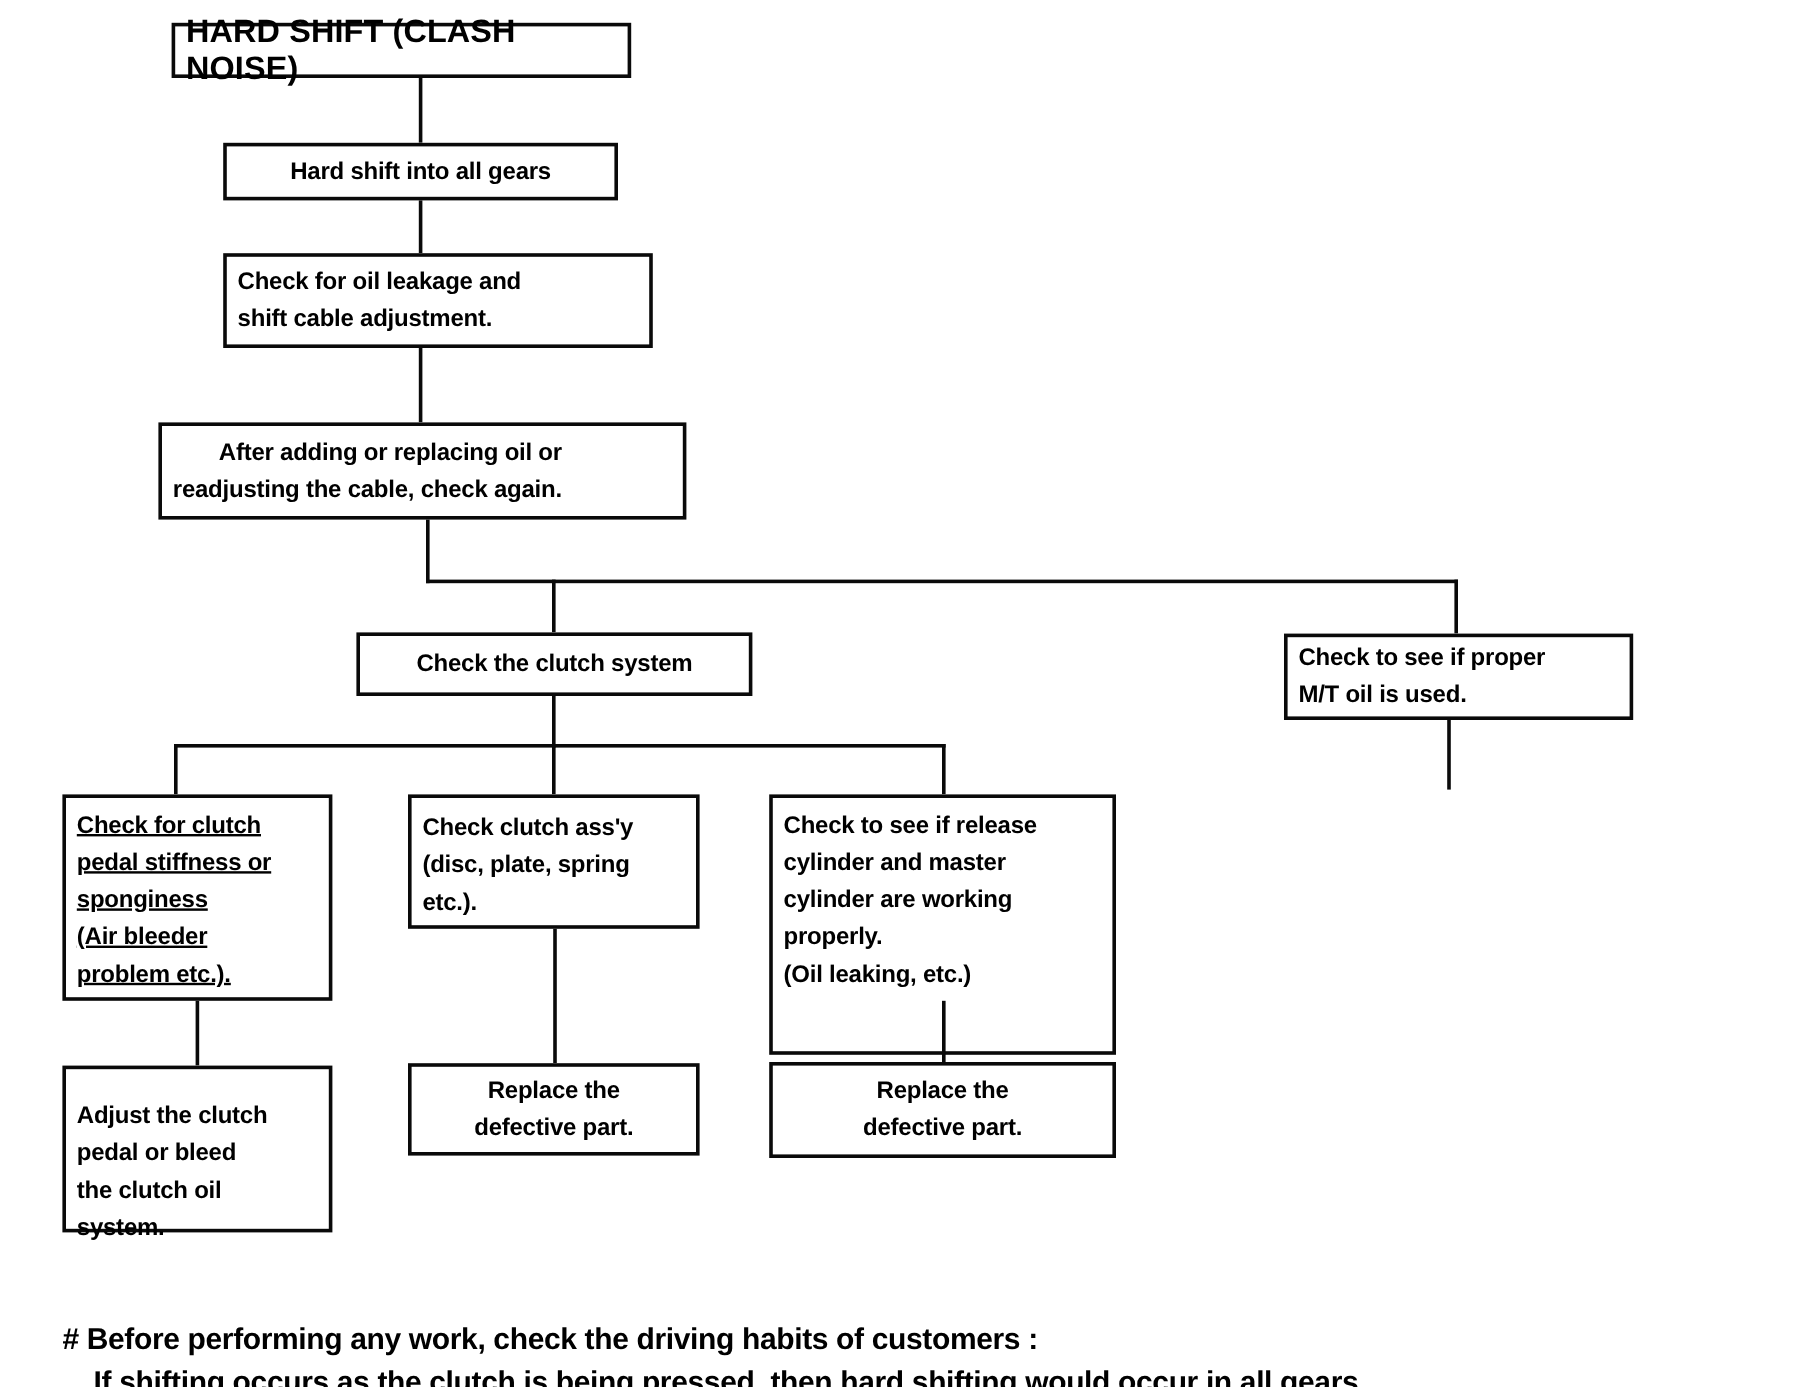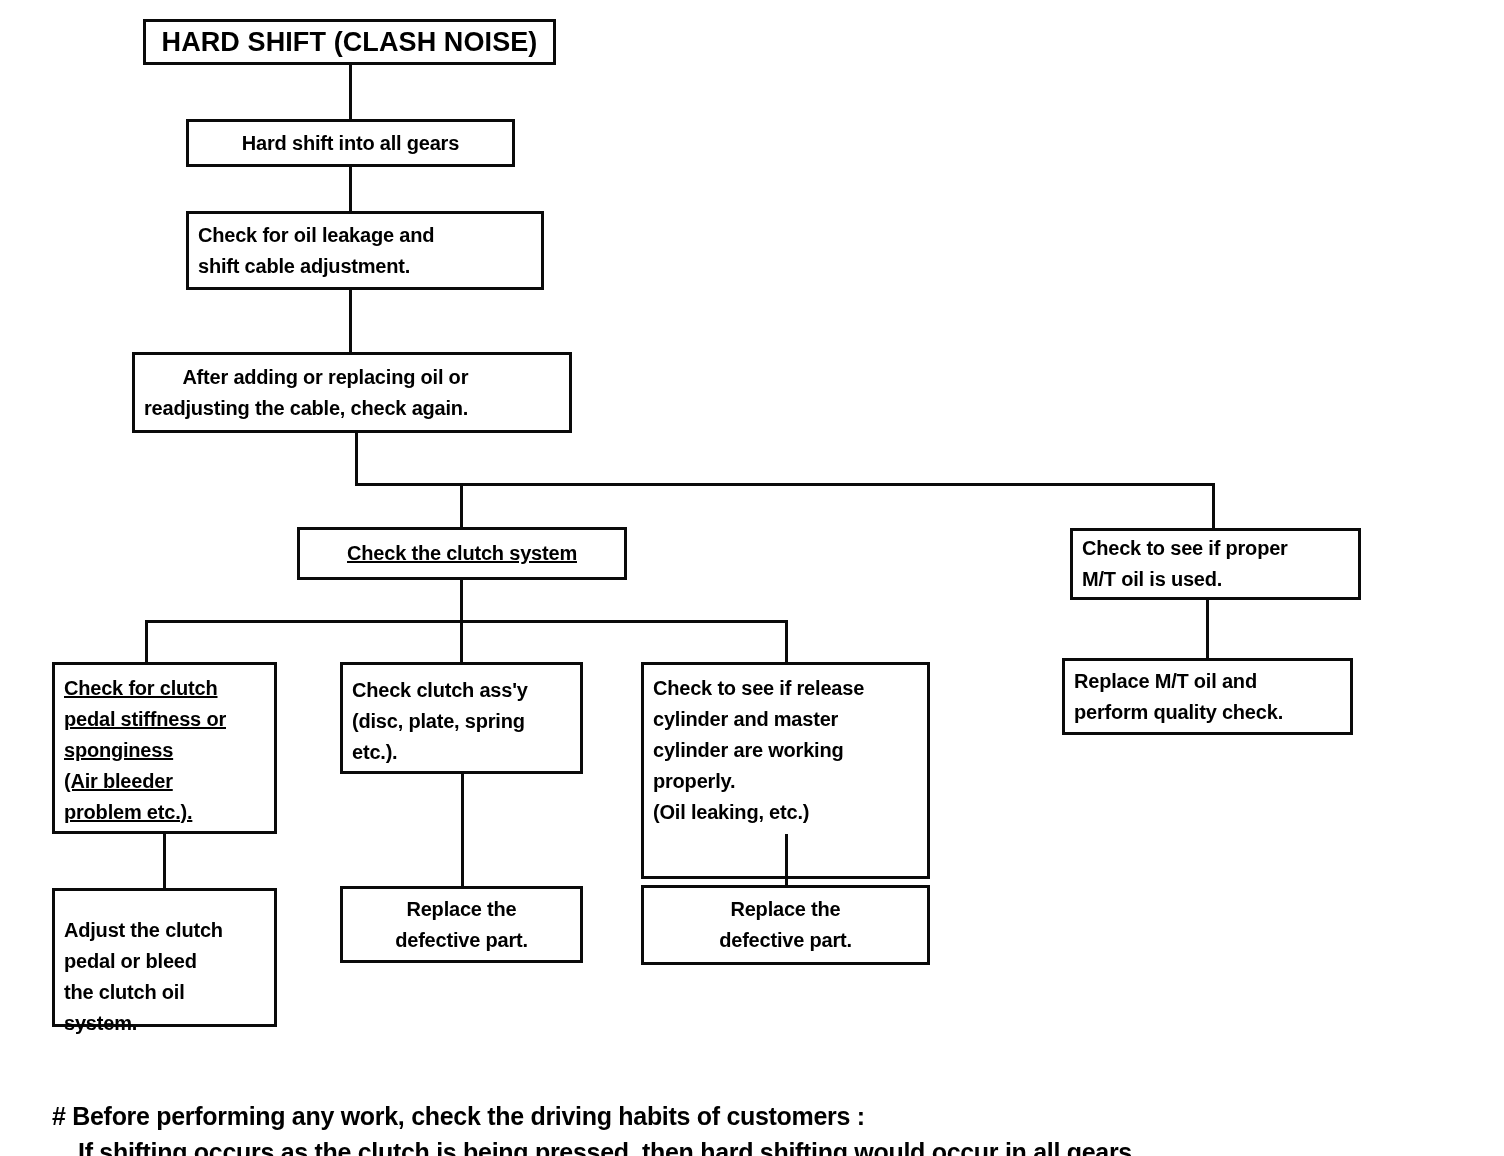--- a/index.html
+++ b/index.html
@@ -54,7 +54,7 @@
 
 <div id="page">
 
-  <div class="box title" style="left:143px;top:19px;width:413px;height:46px;">
+  <div class="box title" style="left:143px;top:19px;width:383px;height:46px;">
     <span>HARD SHIFT (CLASH NOISE)</span>
   </div>
 

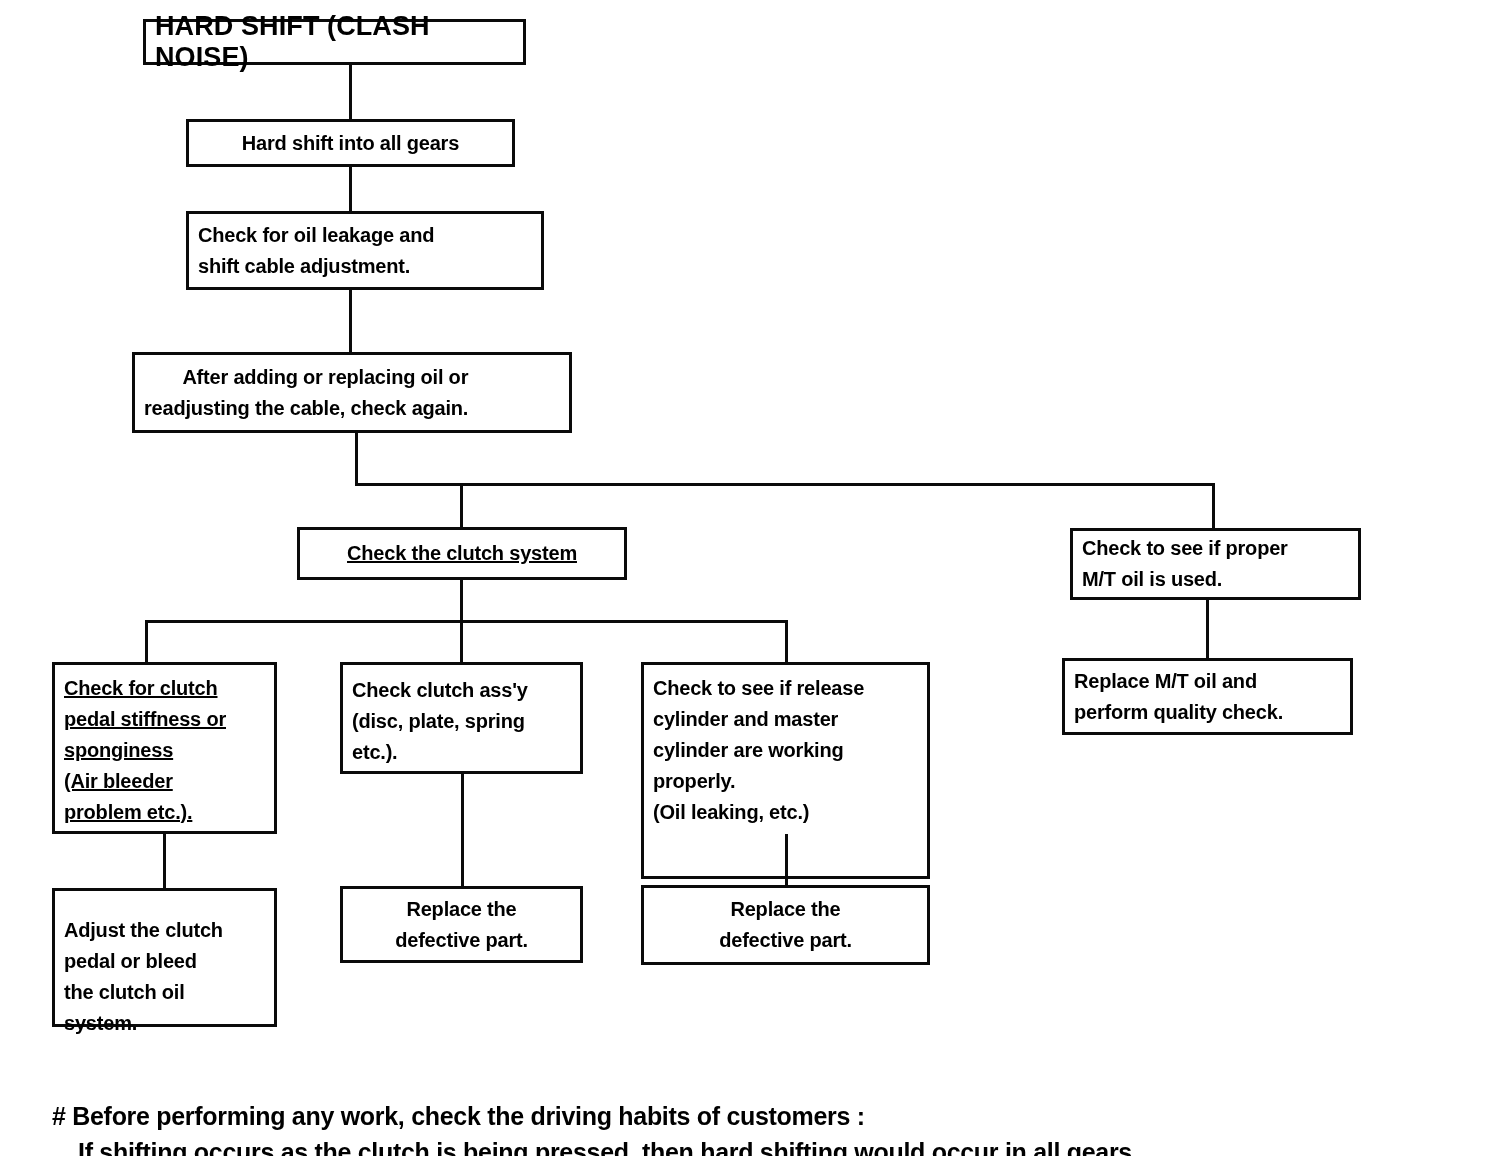--- a/index.html
+++ b/index.html
@@ -83,7 +83,7 @@
   <div class="ln vl" style="left:460px;top:483px;height:44px;"></div>
   <div class="ln vl" style="left:1212px;top:483px;height:45px;"></div>
 
-  <div class="box center" style="left:297px;top:527px;width:330px;height:53px;text-decoration:underline;">
+  <div class="box center" style="left:297px;top:527px;width:330px;height:53px;">
     <span>Check the clutch system</span>
   </div>
 

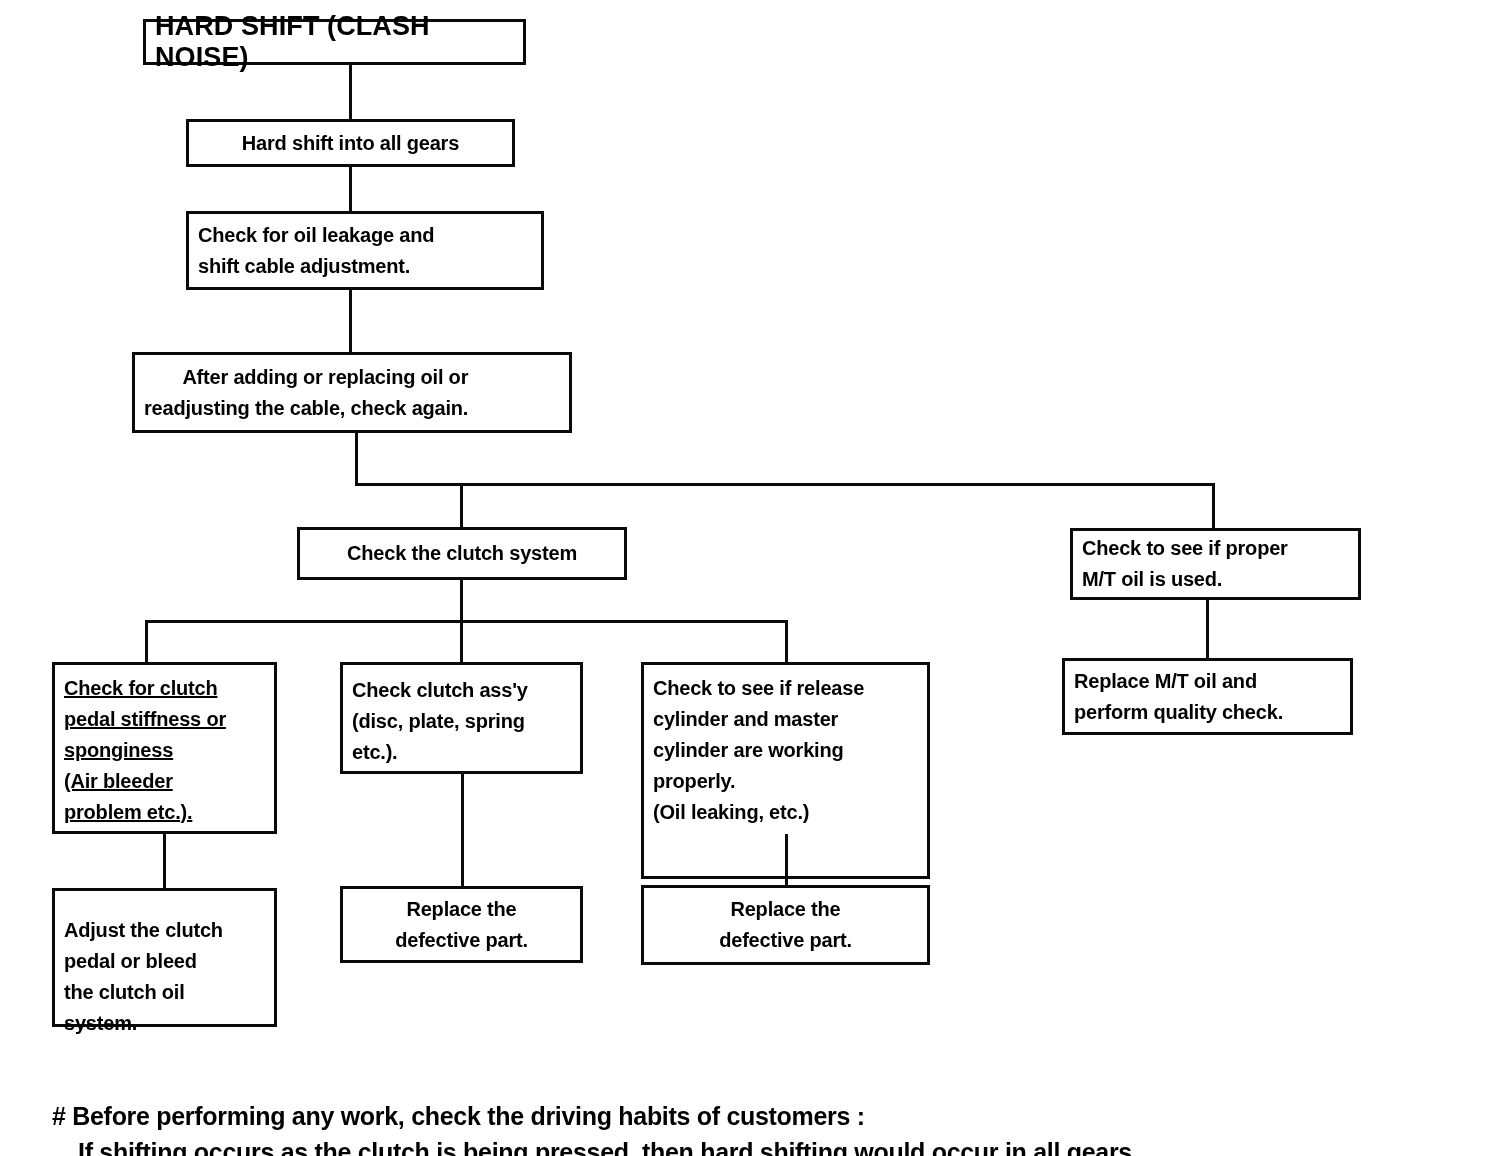--- a/index.html
+++ b/index.html
@@ -122,10 +122,6 @@
 (Oil leaking, etc.)</span>
   </div>
 
-  <div class="box left" style="left:1062px;top:658px;width:291px;height:77px;">
-    <span>Replace M/T oil and
-perform quality check.</span>
-  </div>
 
   <div class="ln vl" style="left:163px;top:834px;height:54px;"></div>
 

